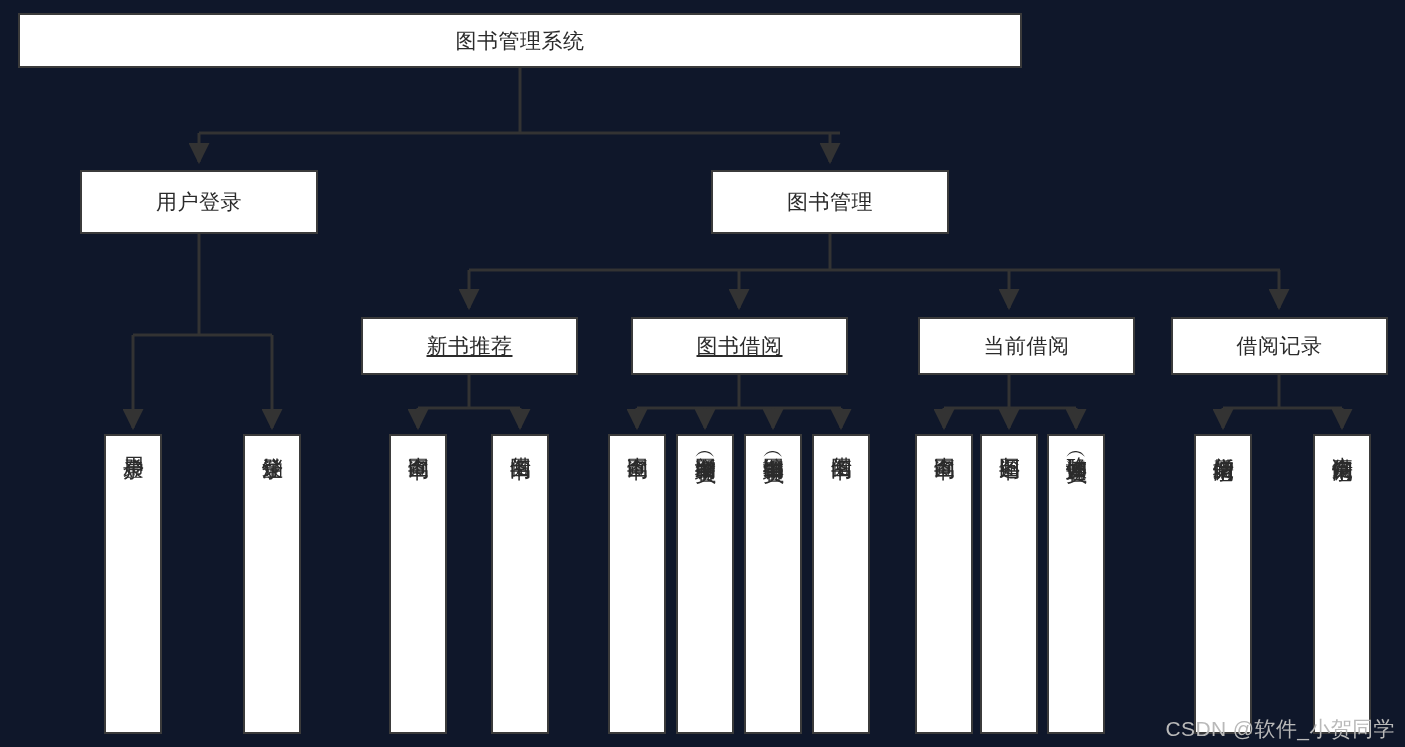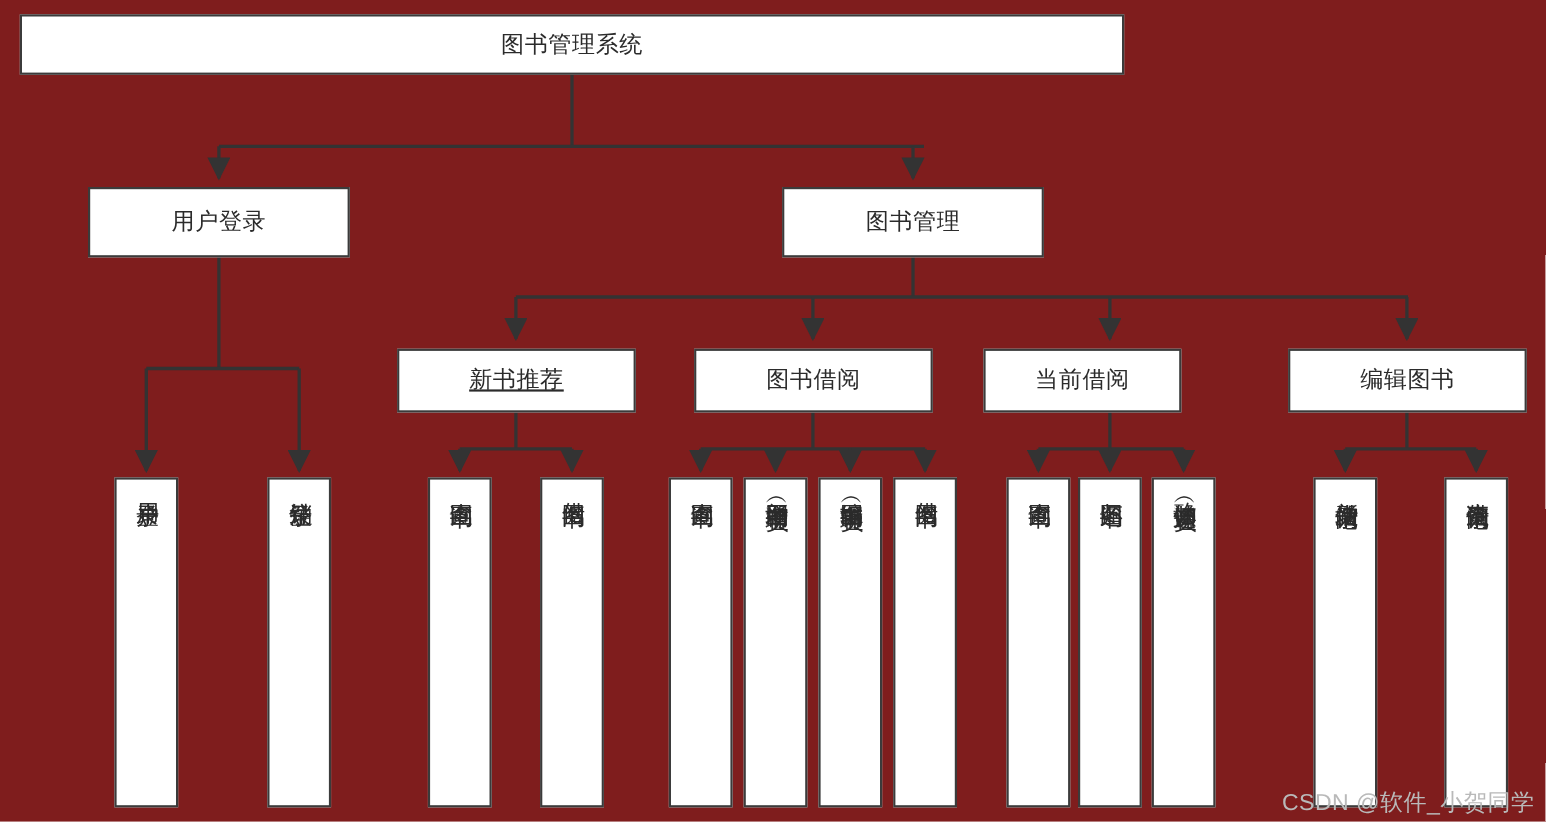--- a/index.html
+++ b/index.html
@@ -14,7 +14,7 @@
     position: relative;
     width: 1405px;
     height: 747px;
-    background: #7f1d1d;
+    background: #0f172a;
     overflow: hidden;
   }
   svg#wires {

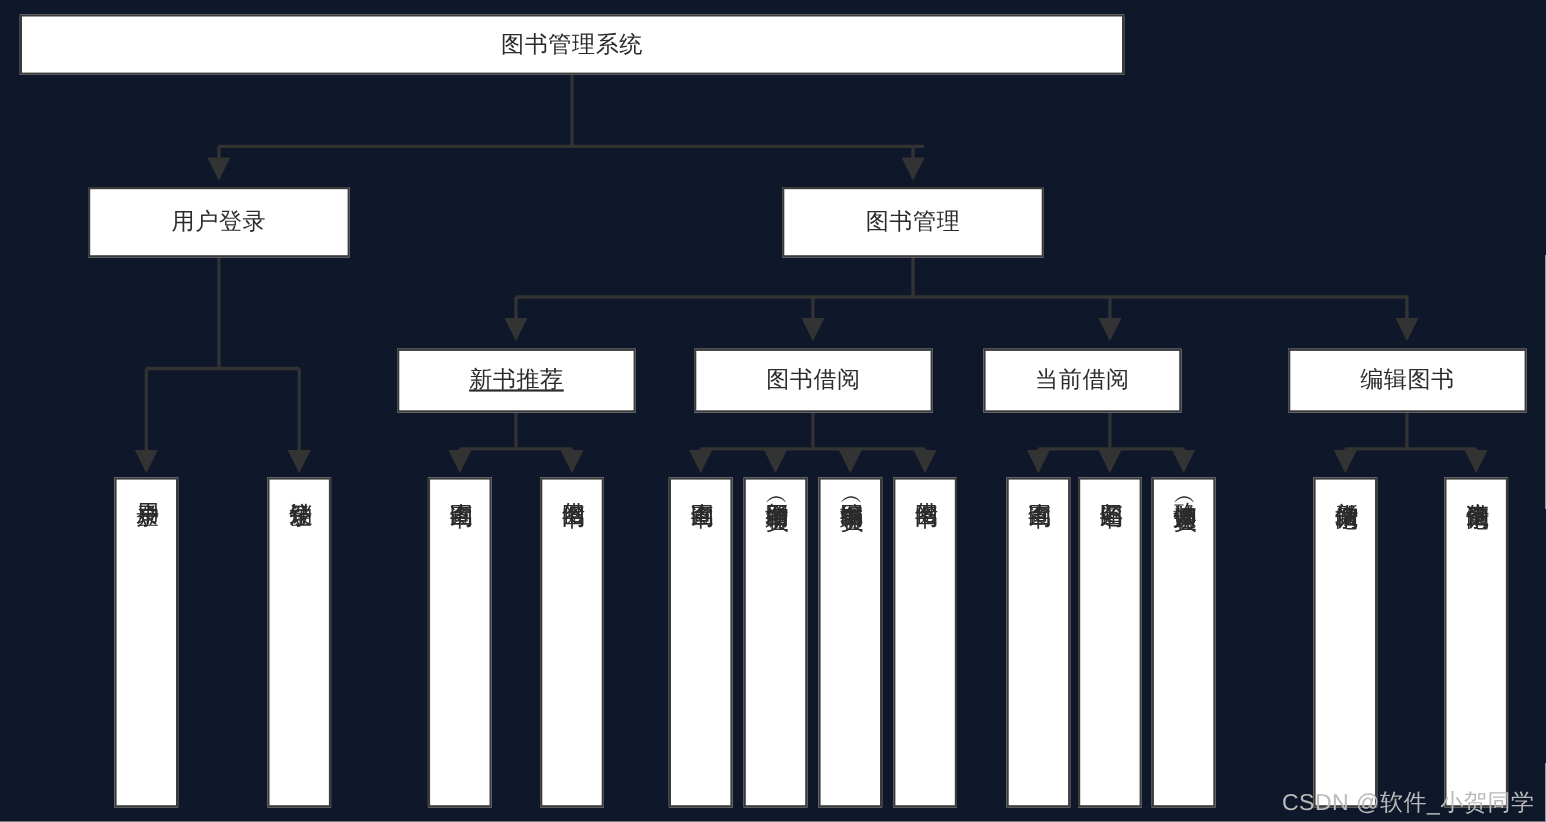--- a/index.html
+++ b/index.html
@@ -138,7 +138,7 @@
     <span>新书推荐</span>
   </div>
 
-  <div class="node node-h" style="left:631px; top:317px; width:217px; height:58px;">
+  <div class="node node-h" style="left:631px; top:317px; width:217px; height:58px;text-decoration:underline;">
     <span>图书借阅</span>
   </div>
 

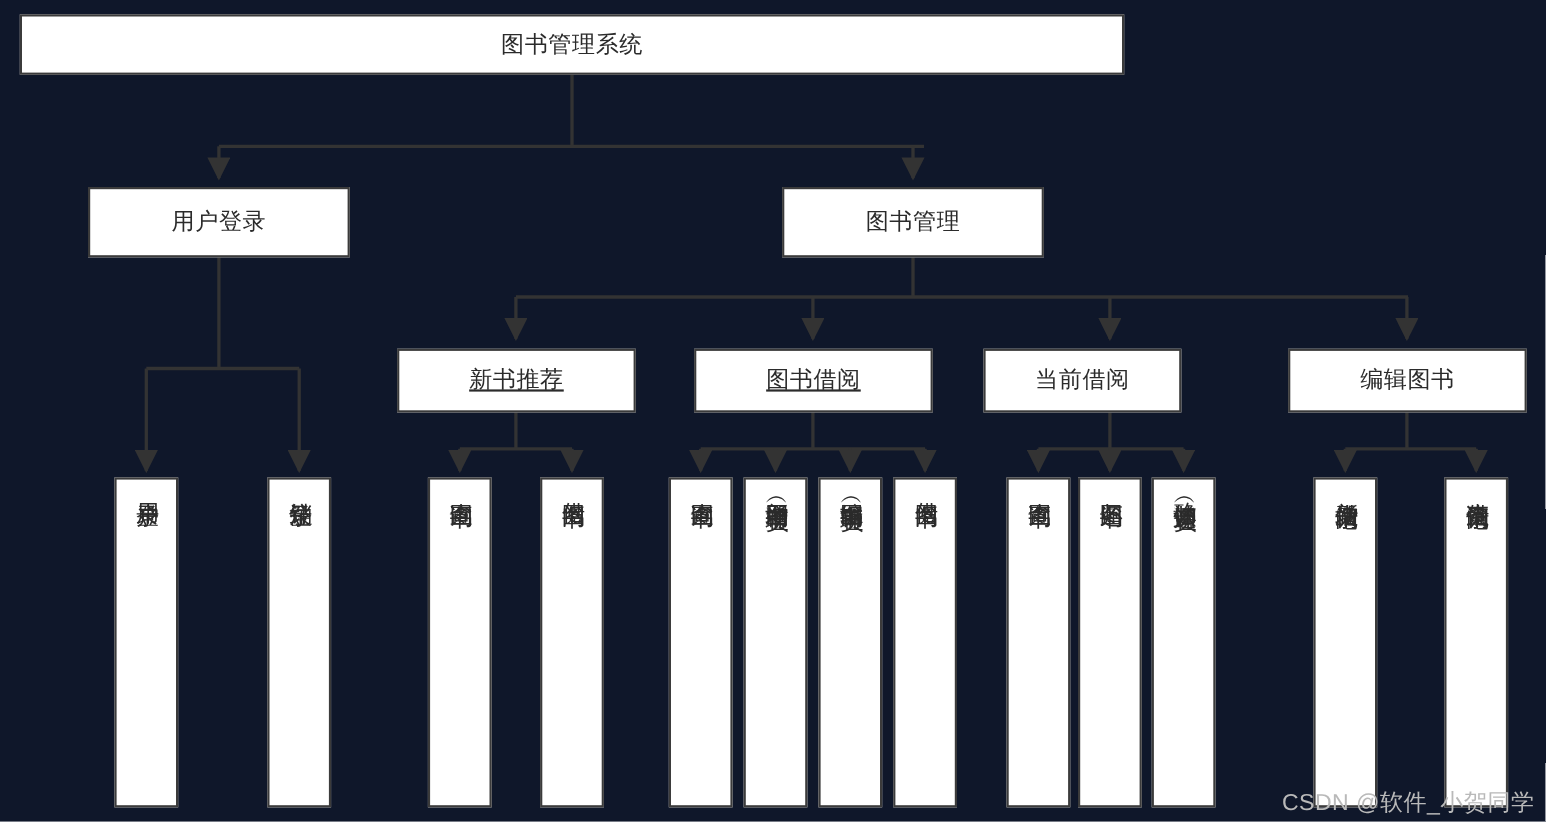--- a/index.html
+++ b/index.html
@@ -142,7 +142,7 @@
     <span>图书借阅</span>
   </div>
 
-  <div class="node node-h" style="left:894px; top:317px; width:180px; height:58px;">
+  <div class="node node-h" style="left:918px; top:317px; width:217px; height:58px;">
     <span>当前借阅</span>
   </div>
 

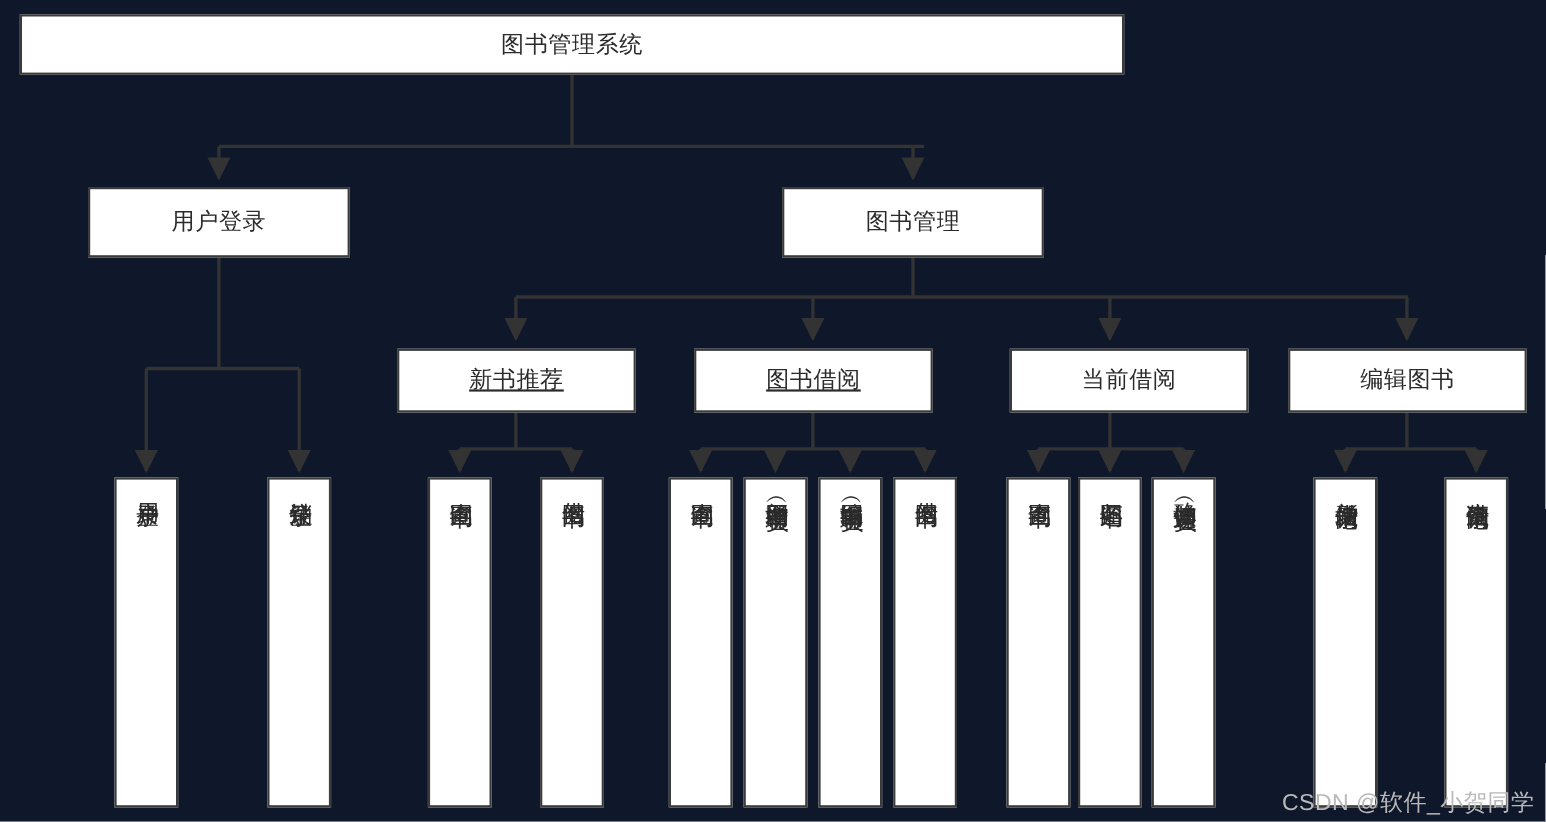--- a/index.html
+++ b/index.html
@@ -147,7 +147,7 @@
   </div>
 
   <div class="node node-h" style="left:1171px; top:317px; width:217px; height:58px;">
-    <span>编辑图书</span>
+    <span>借阅记录</span>
   </div>
 
   <div class="node node-v-wrap" style="left:104px; top:434px; width:58px; height:300px;">

